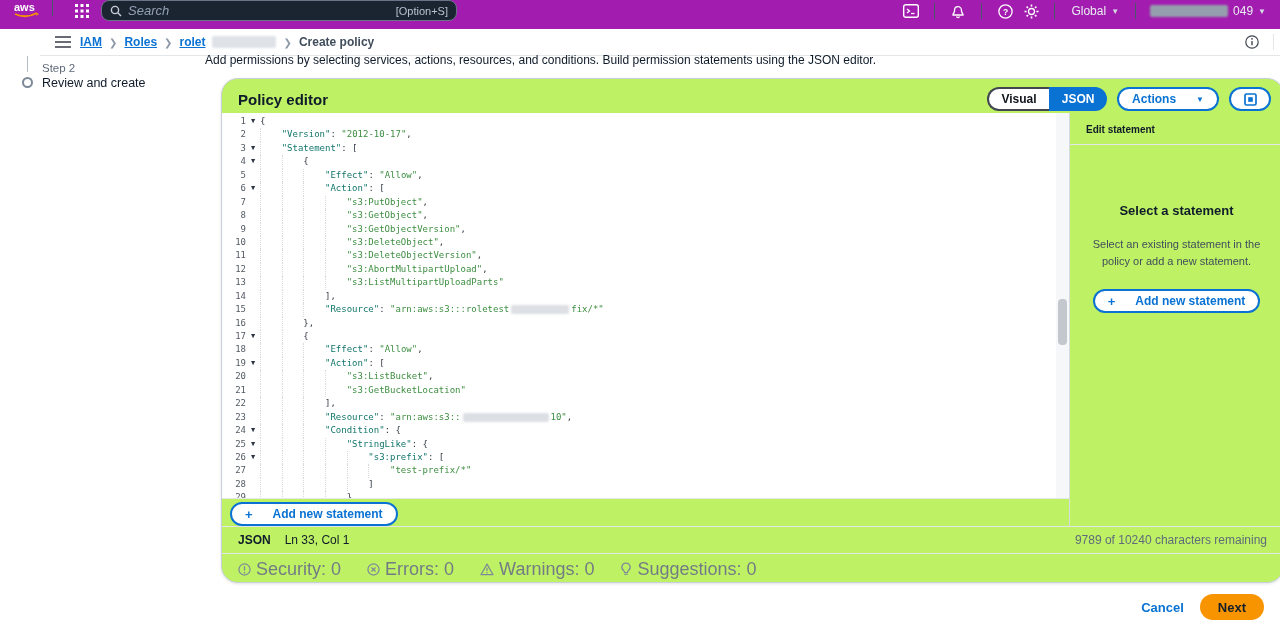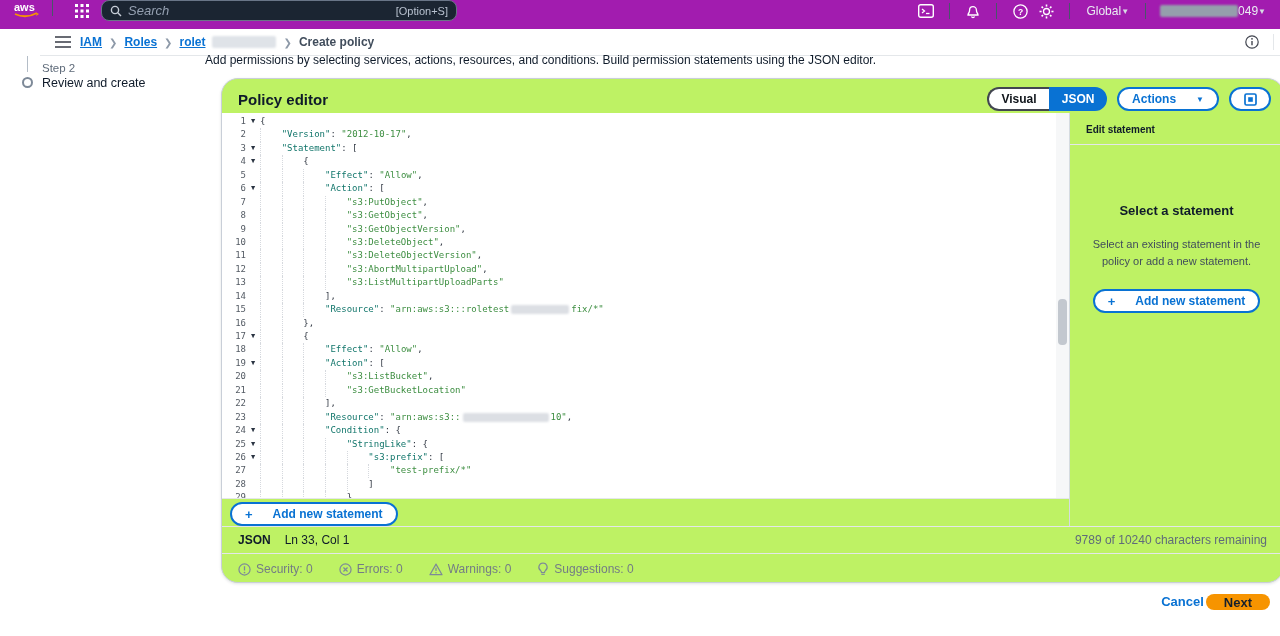--- a/index.html
+++ b/index.html
@@ -25,7 +25,7 @@
   .searchbox .shortcut { color:#b8c1cf; font-size:11px; }
   .topnav-right { margin-left:auto; display:flex; align-items:center; padding-right:10px; }
   .nav-icon-btn { width:26px; height:22px; display:flex; align-items:center; justify-content:center; cursor:pointer; }
-  .region { display:flex; align-items:center; font-size:12px; color:#e9edf2; padding:0 6px; cursor:pointer; }
+  .region { display:flex; align-items:center; gap:5px; font-size:12px; color:#e9edf2; padding:0 6px; cursor:pointer; }
   .caret { font-size:8px; color:#d6dce4; }
   .account { display:flex; align-items:center; padding:0 4px; cursor:pointer; }
   .account-redact { width:78px; height:12px; background:#959eac; border-radius:2px; filter:blur(1px); }

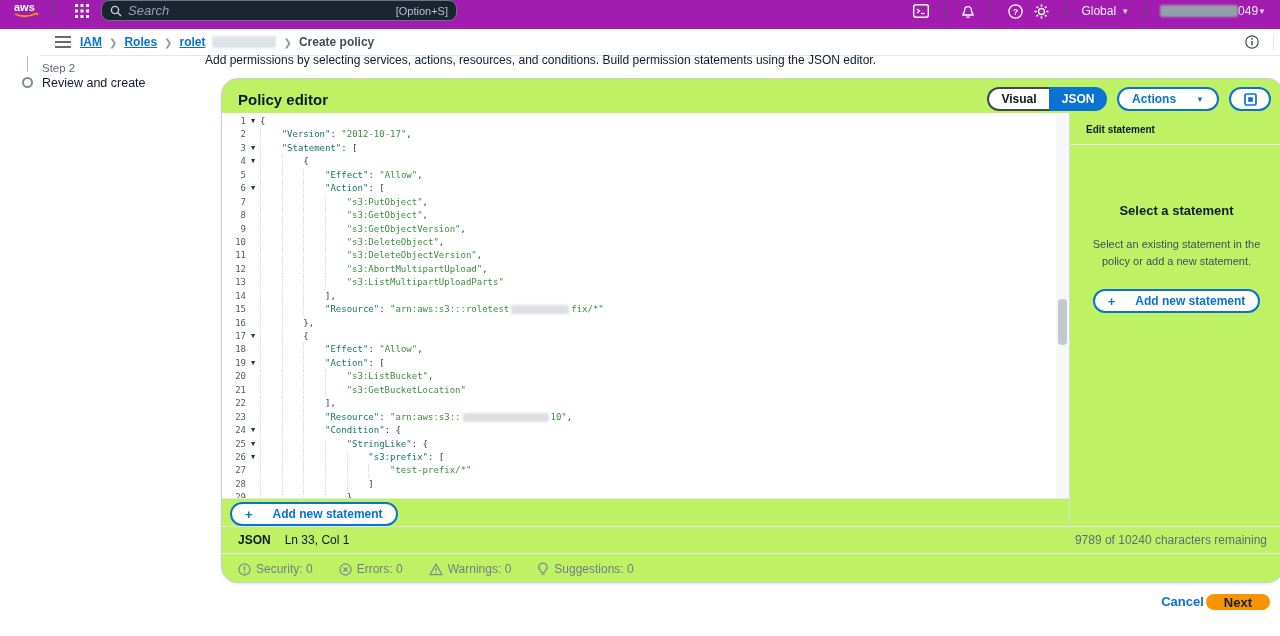--- a/index.html
+++ b/index.html
@@ -27,7 +27,7 @@
   .nav-icon-btn { width:26px; height:22px; display:flex; align-items:center; justify-content:center; cursor:pointer; }
   .region { display:flex; align-items:center; gap:5px; font-size:12px; color:#e9edf2; padding:0 6px; cursor:pointer; }
   .caret { font-size:8px; color:#d6dce4; }
-  .account { display:flex; align-items:center; padding:0 4px; cursor:pointer; }
+  .account { display:flex; align-items:center; gap:5px; padding:0 4px; cursor:pointer; }
   .account-redact { width:78px; height:12px; background:#959eac; border-radius:2px; filter:blur(1px); }
   .account-suffix { font-size:12px; color:#e9edf2; }
   

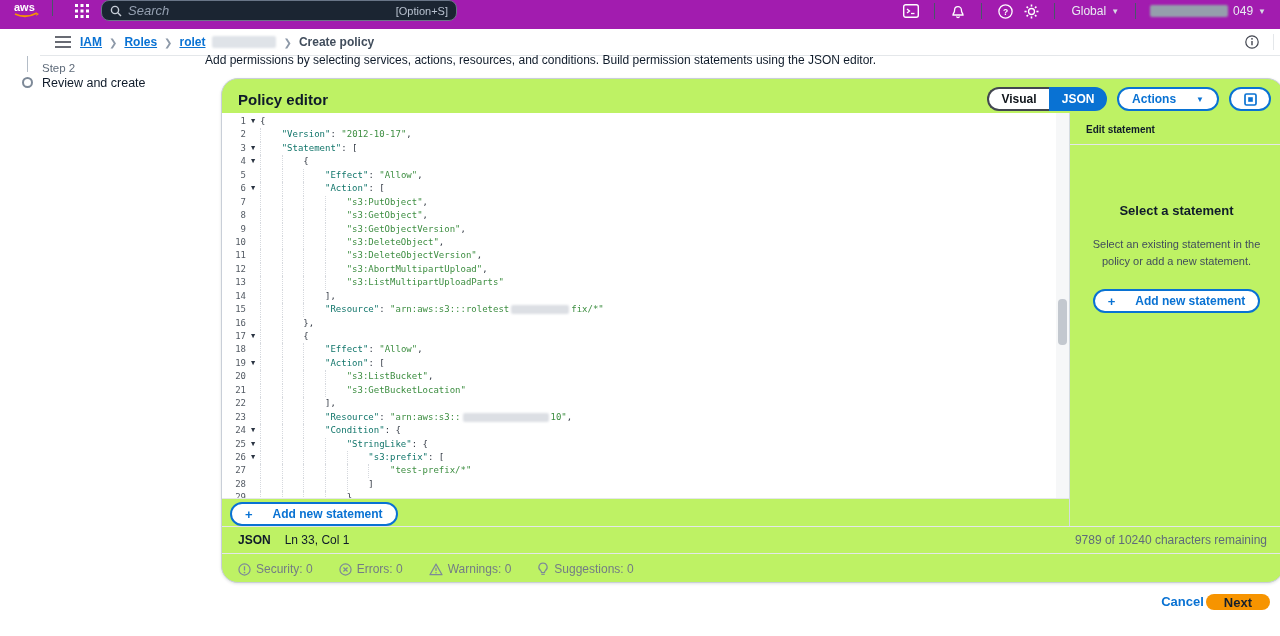--- a/index.html
+++ b/index.html
@@ -97,7 +97,7 @@
   .status-pos { font-size:12px; color:#0f1b2a; }
   .status-chars { margin-left:auto; font-size:12px; color:#5f6b7a; }
   .findings-row { position:absolute; left:0; top:474px; width:1061px; height:31px; border-top:1px solid #e4e7ea; display:flex; align-items:center; gap:26px; padding:0 16px; color:#737c85; }
-  .finding { display:flex; align-items:center; gap:5px; font-size:12px; }
+  .finding { display:flex; align-items:center; gap:5px; font-size:18px; }
   
   .footer-actions { position:absolute; right:10px; top:594px; display:flex; gap:2px; }
   .cancel-link { color:#0972d3; font-weight:700; font-size:13px; cursor:pointer; }

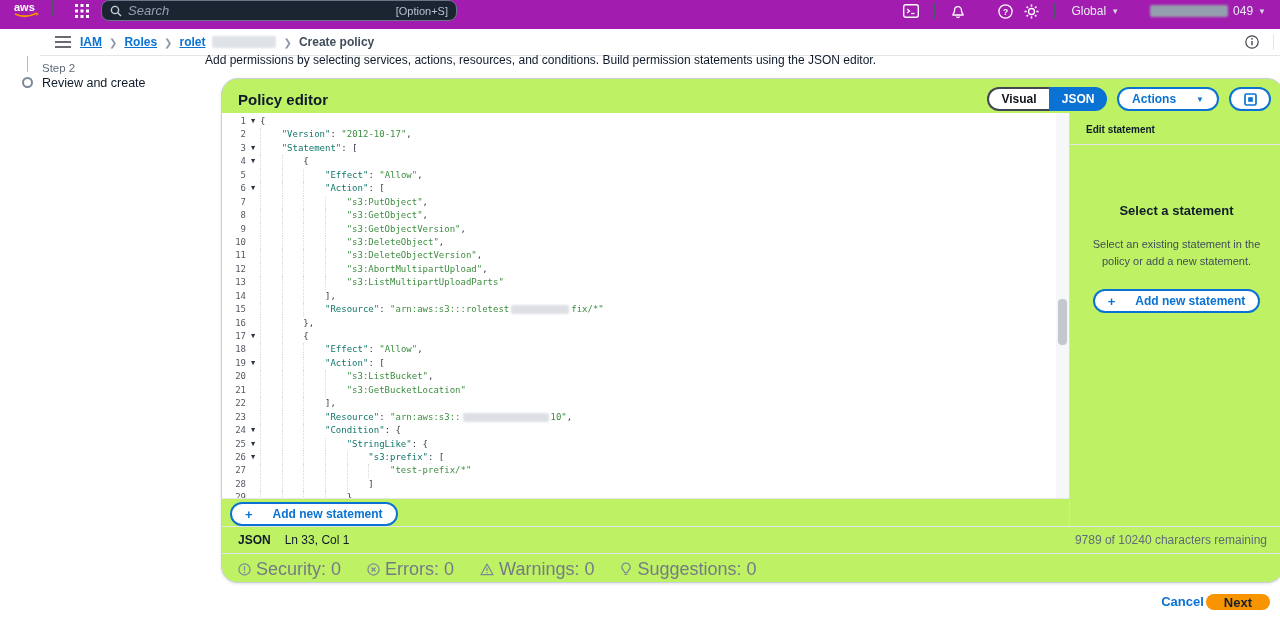--- a/index.html
+++ b/index.html
@@ -99,7 +99,7 @@
   .findings-row { position:absolute; left:0; top:474px; width:1061px; height:31px; border-top:1px solid #e4e7ea; display:flex; align-items:center; gap:26px; padding:0 16px; color:#737c85; }
   .finding { display:flex; align-items:center; gap:5px; font-size:18px; }
   
-  .footer-actions { position:absolute; right:10px; top:594px; display:flex; gap:2px; }
+  .footer-actions { position:absolute; right:16px; top:594px; display:flex; align-items:center; gap:16px; }
   .cancel-link { color:#0972d3; font-weight:700; font-size:13px; cursor:pointer; }
   .next-btn { height:16px; padding:0 18px; background:#f79400; border:none; border-radius:14px; color:#16202c; font-weight:700; font-size:13px; cursor:pointer; font-family:"Liberation Sans", sans-serif; }
   .plus { font-weight:700; font-size:13px; line-height:1; }

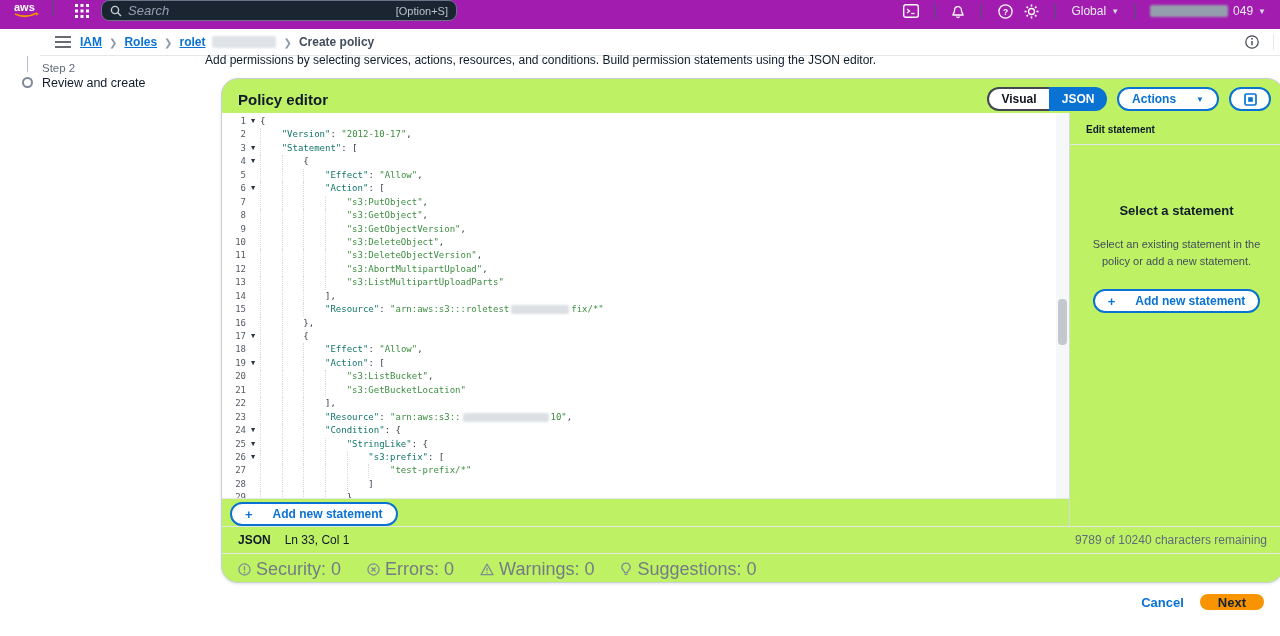--- a/index.html
+++ b/index.html
@@ -101,7 +101,7 @@
   
   .footer-actions { position:absolute; right:16px; top:594px; display:flex; align-items:center; gap:16px; }
   .cancel-link { color:#0972d3; font-weight:700; font-size:13px; cursor:pointer; }
-  .next-btn { height:16px; padding:0 18px; background:#f79400; border:none; border-radius:14px; color:#16202c; font-weight:700; font-size:13px; cursor:pointer; font-family:"Liberation Sans", sans-serif; }
+  .next-btn { height:26px; padding:0 18px; background:#f79400; border:none; border-radius:14px; color:#16202c; font-weight:700; font-size:13px; cursor:pointer; font-family:"Liberation Sans", sans-serif; }
   .plus { font-weight:700; font-size:13px; line-height:1; }
 </style>
 </head>

